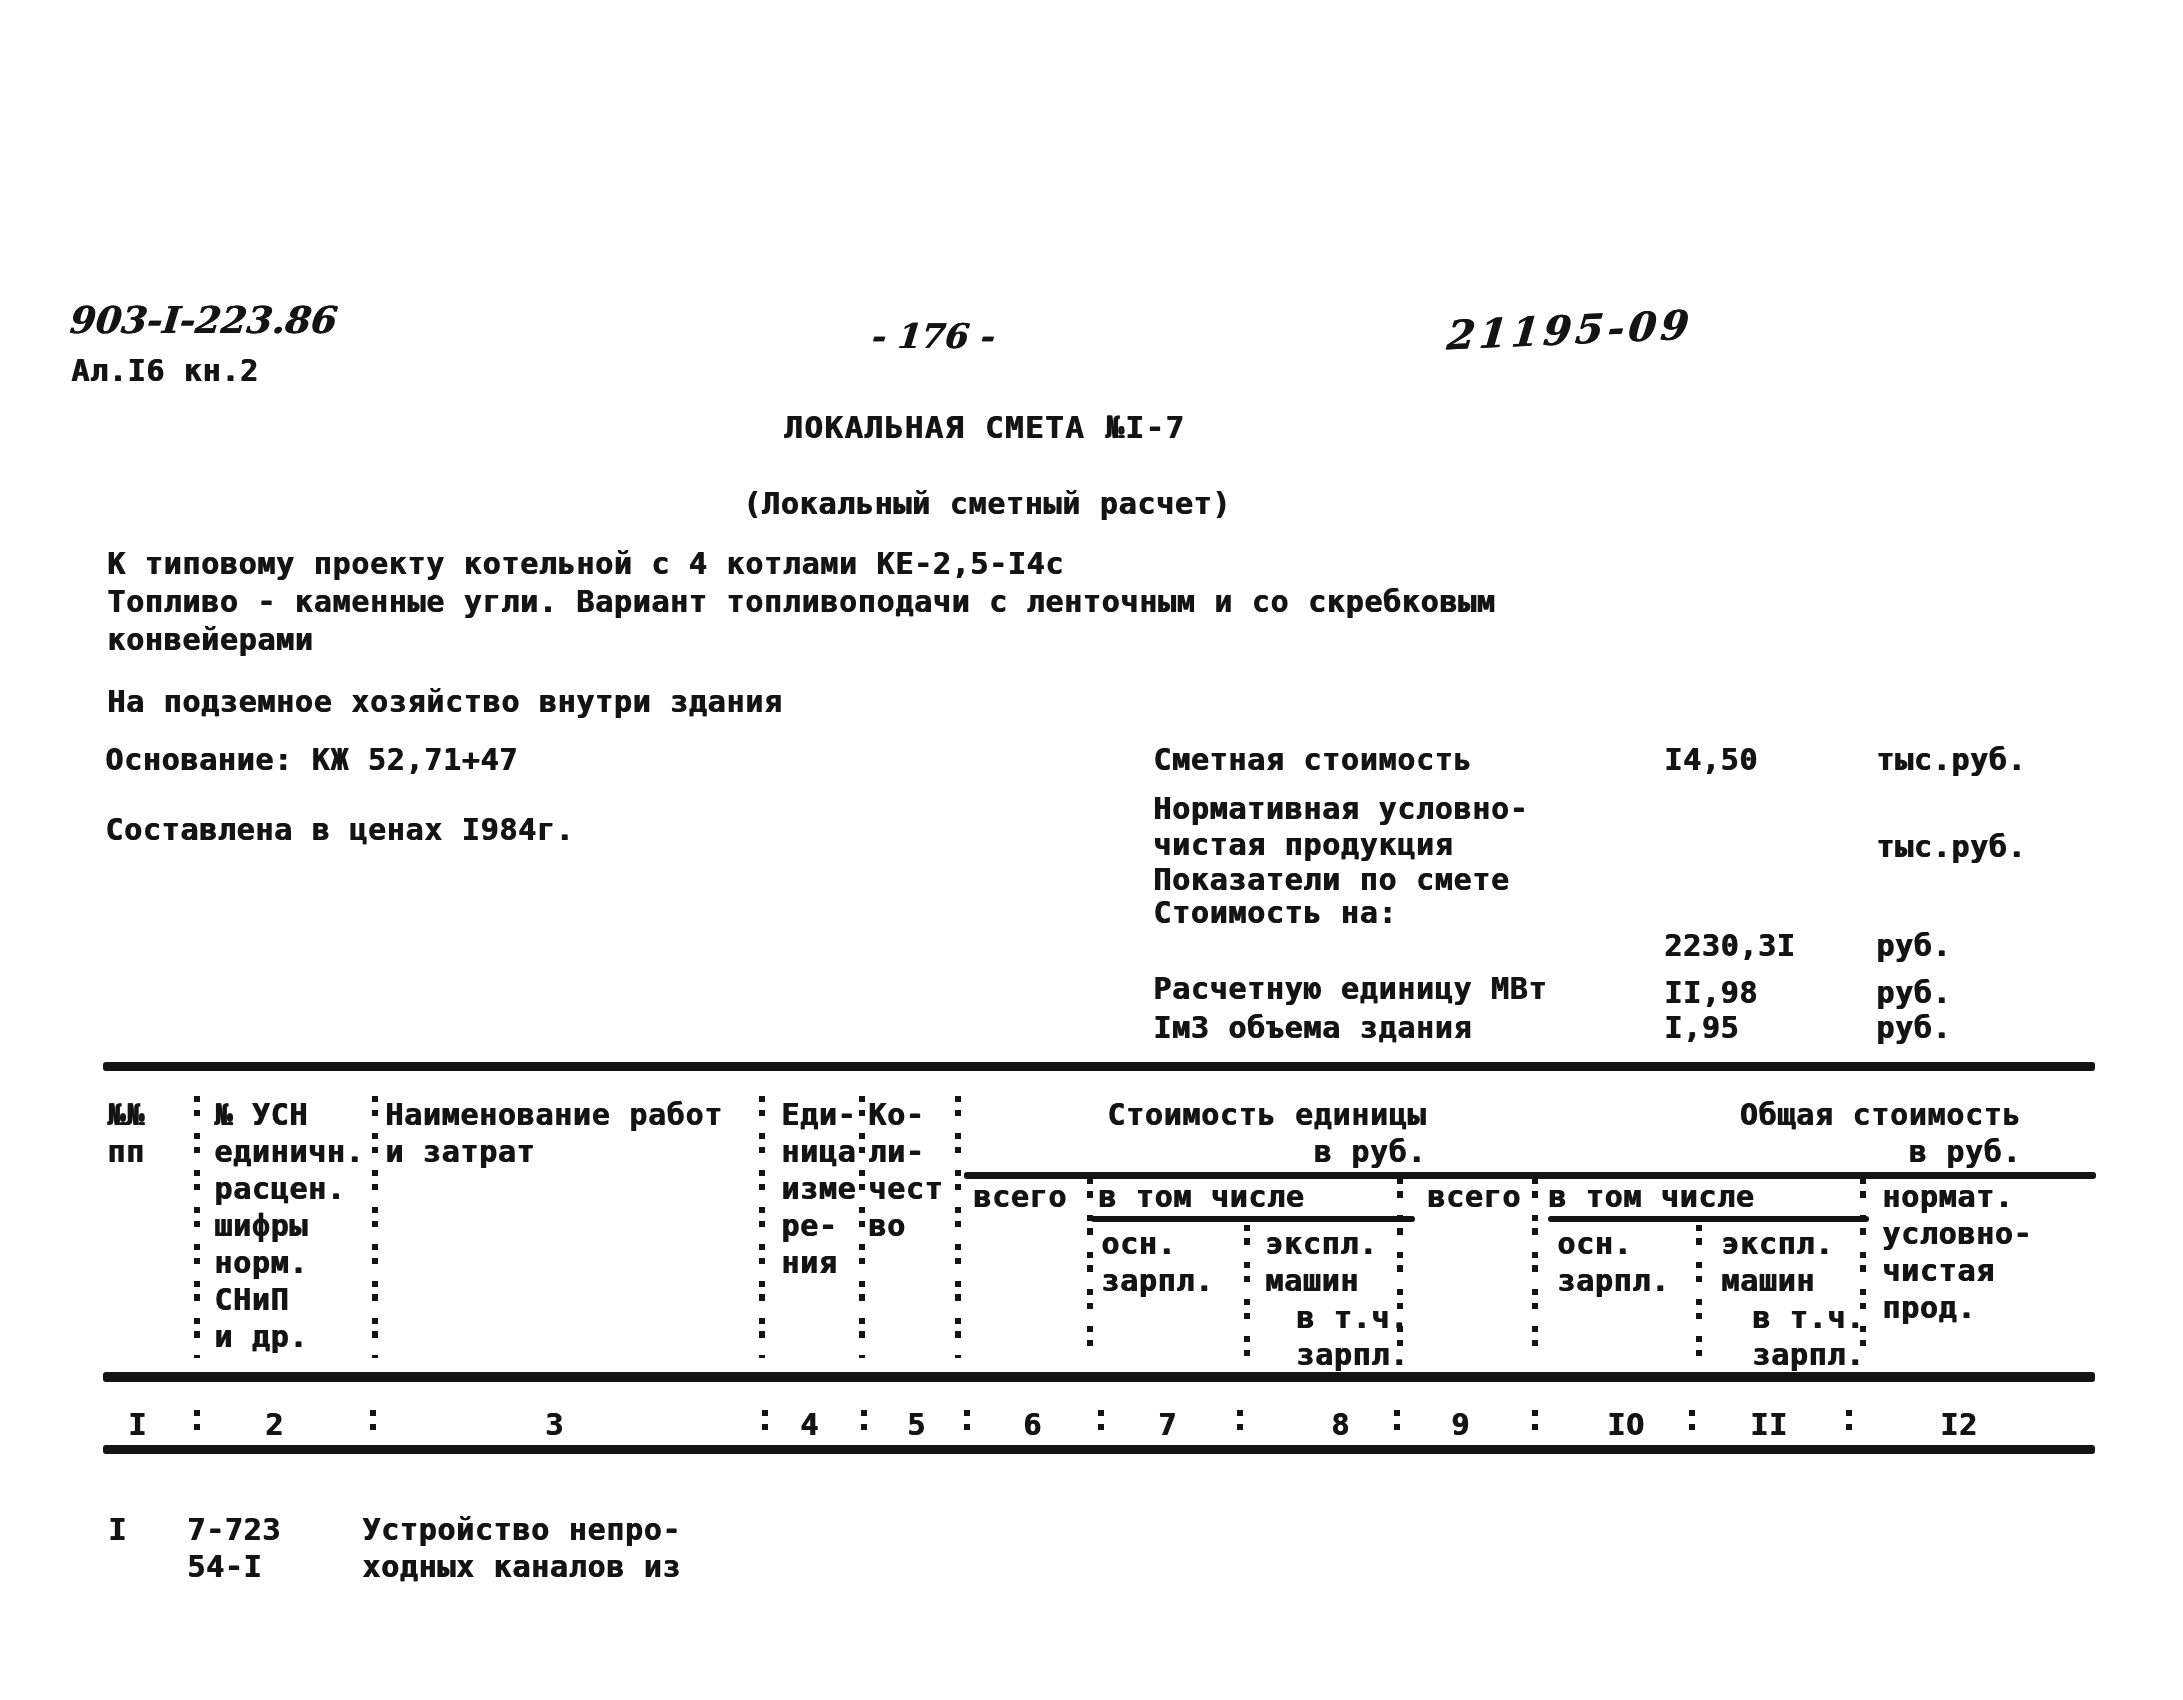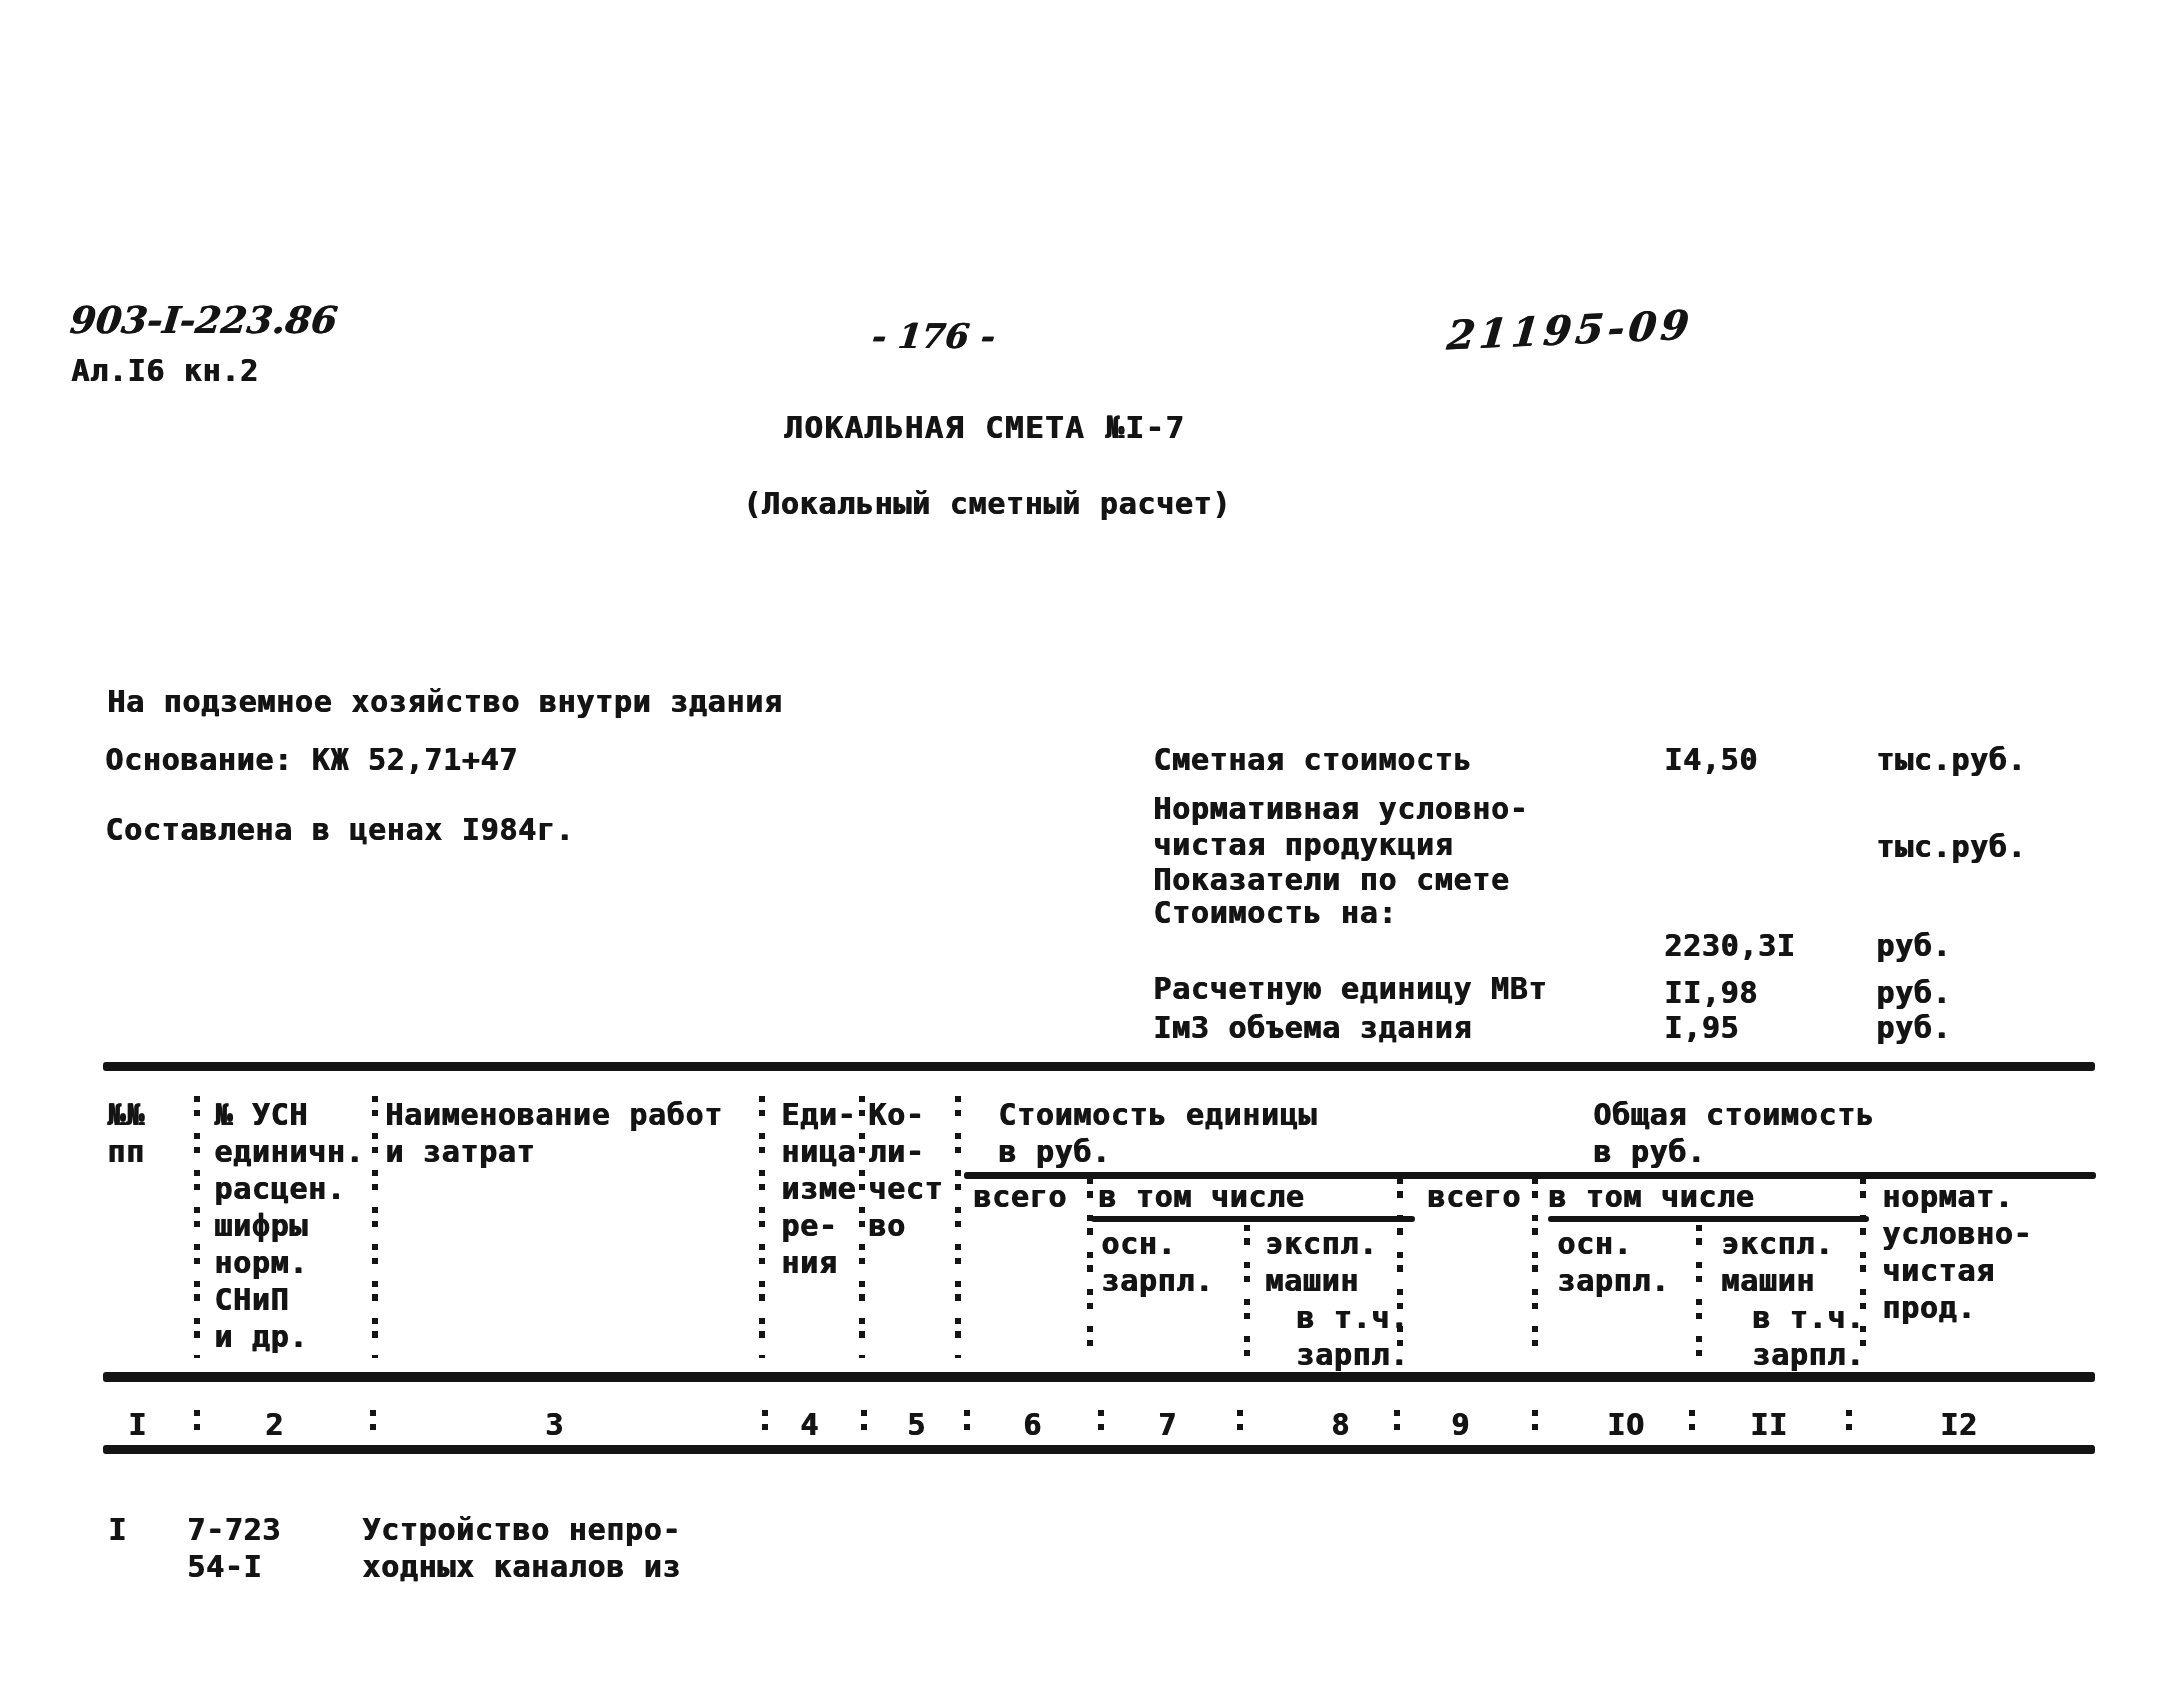--- a/index.html
+++ b/index.html
@@ -74,6 +74,9 @@
   <div class="t title" style="left:784px;top:409px">ЛОКАЛЬНАЯ СМЕТА №I-7</div>
   <div class="t" style="left:743px;top:485px">(Локальный сметный расчет)</div>
 
+  <div class="t pre" style="left:107px;top:545px;line-height:38px">К типовому проекту котельной с 4 котлами КЕ-2,5-I4с
+Топливо - каменные угли. Вариант топливоподачи с ленточным и со скребковым
+конвейерами</div>
   <div class="t" style="left:107px;top:683px">На подземное хозяйство внутри здания</div>
   <div class="t" style="left:105px;top:741px">Основание: КЖ 52,71+47</div>
   <div class="t" style="left:105px;top:811px">Составлена в ценах I984г.</div>

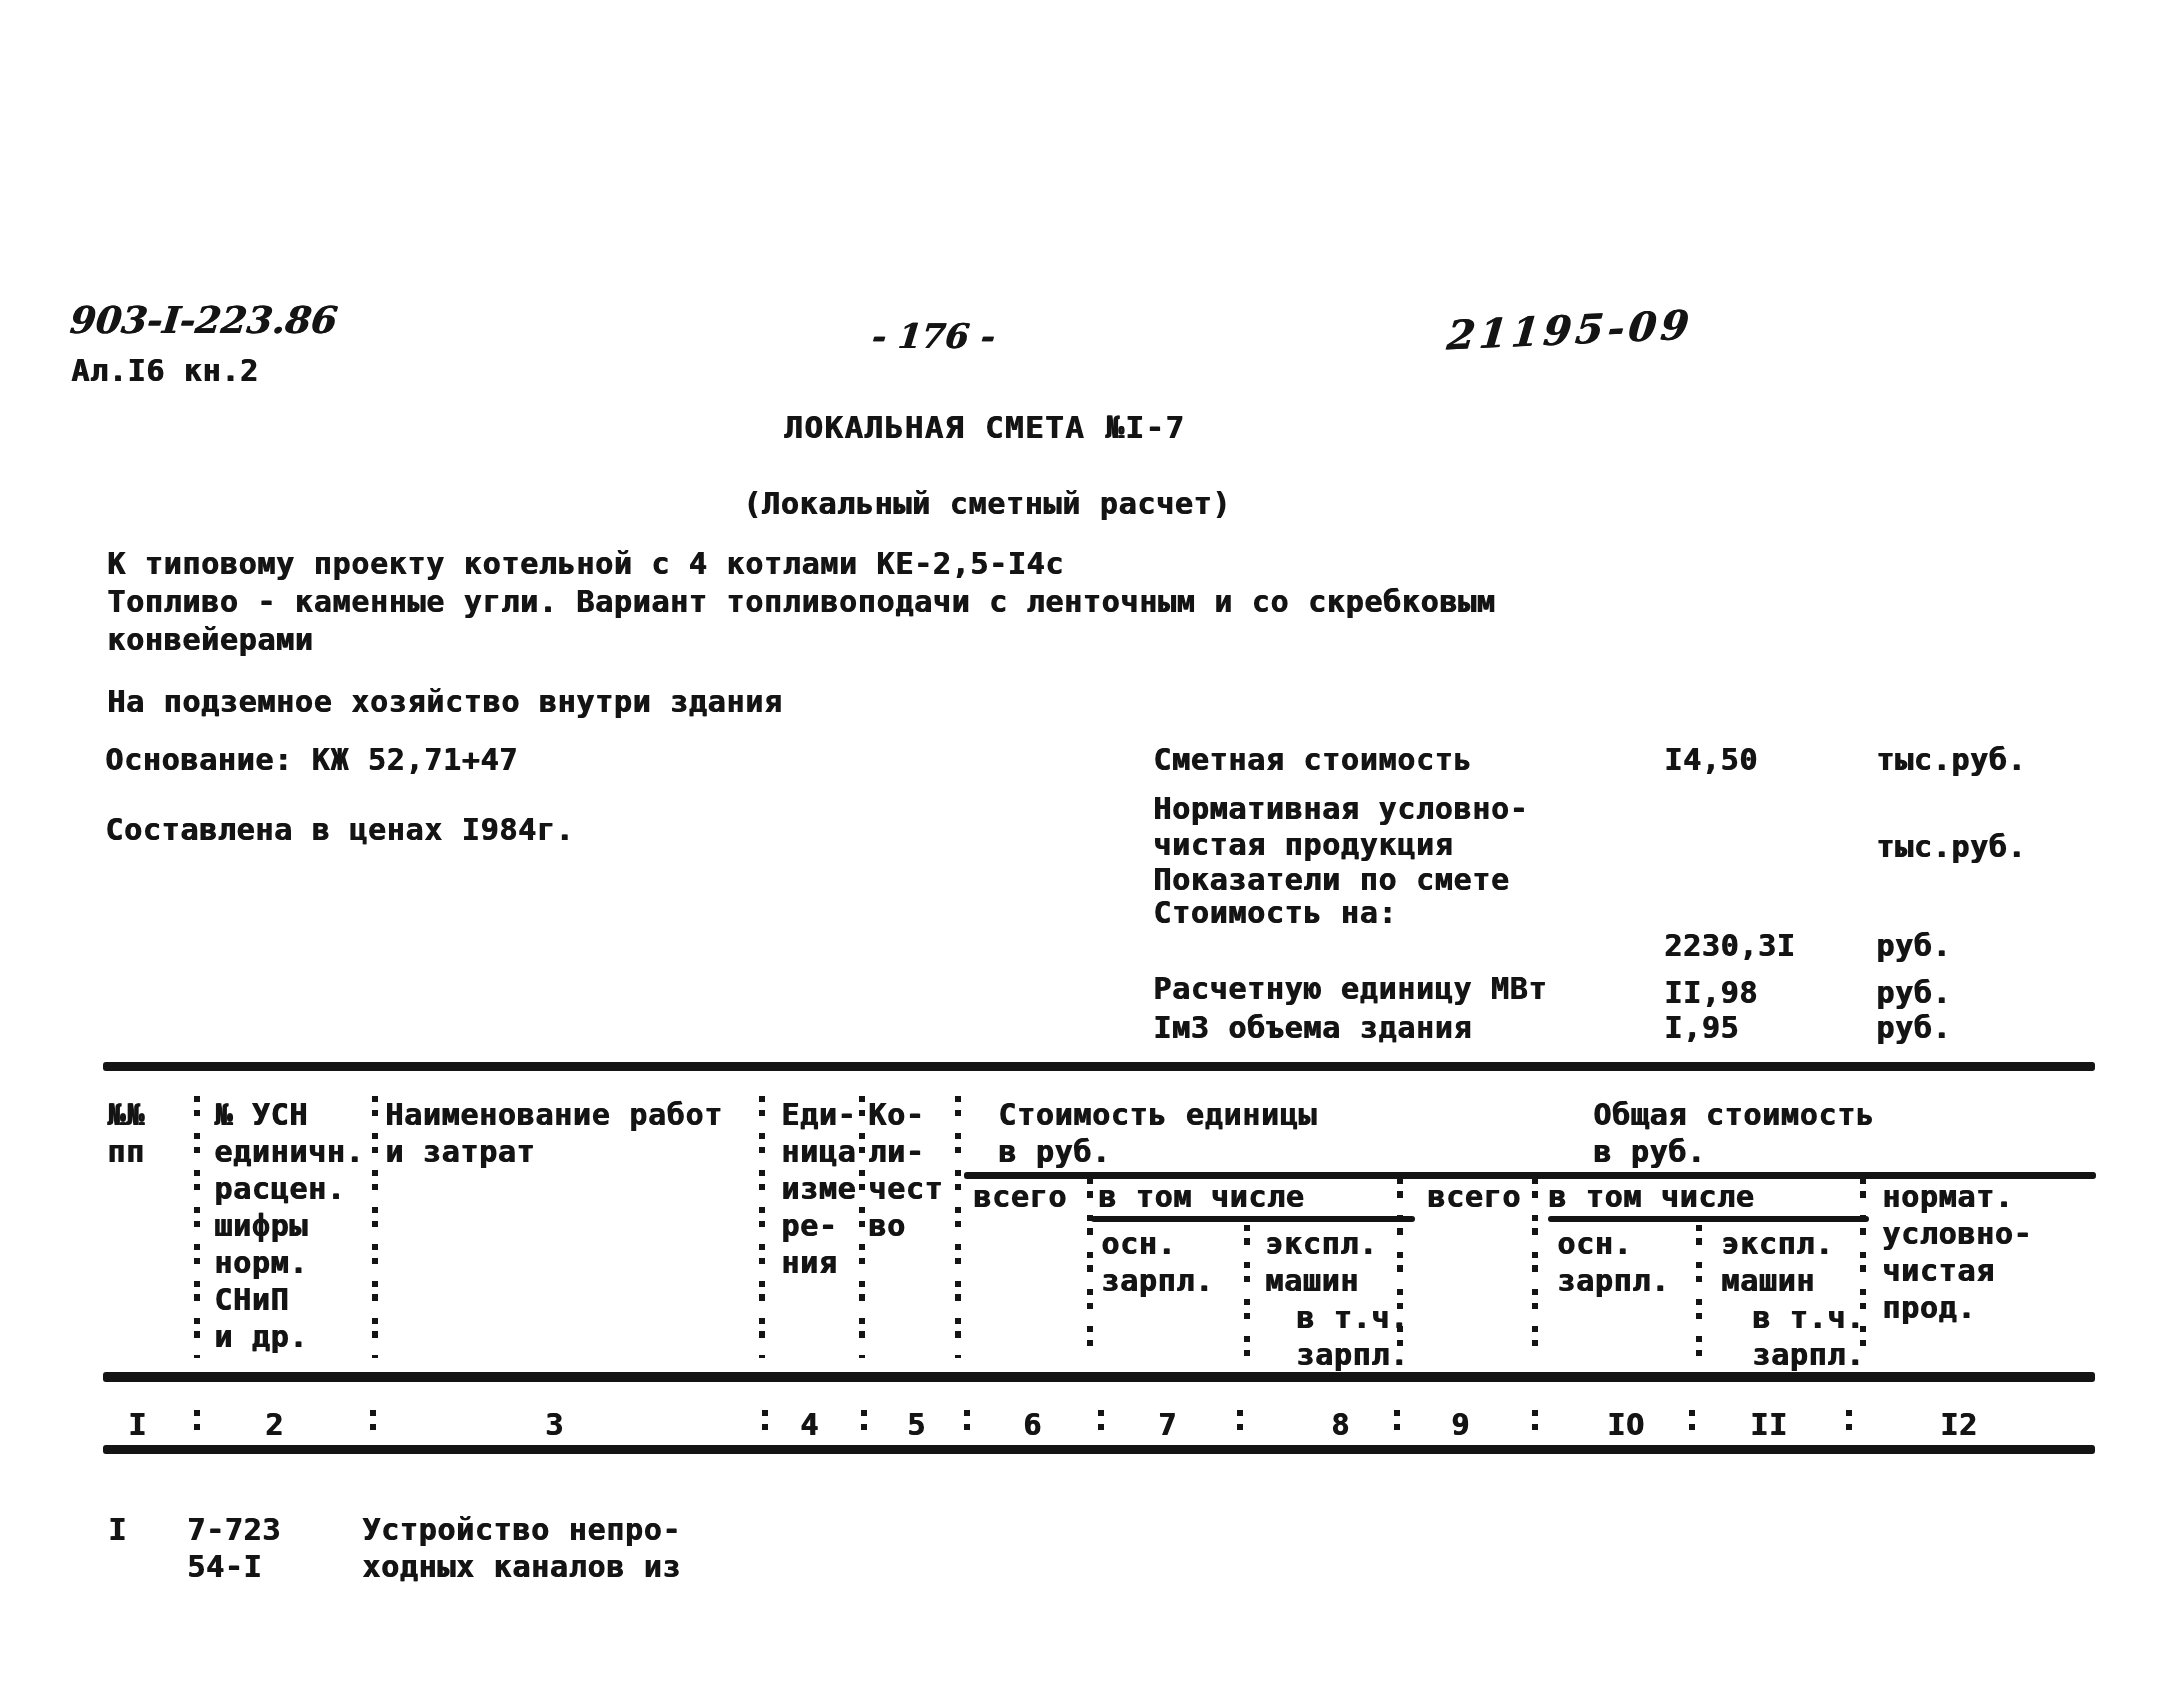--- a/index.html
+++ b/index.html
@@ -27,7 +27,7 @@
     white-space:pre;
   }
   .pre{white-space:pre-line;}
-  .center{text-align:left;}
+  .center{text-align:right;}
   .title{font-size:31px;letter-spacing:1.4px;}
   
   .hand{

